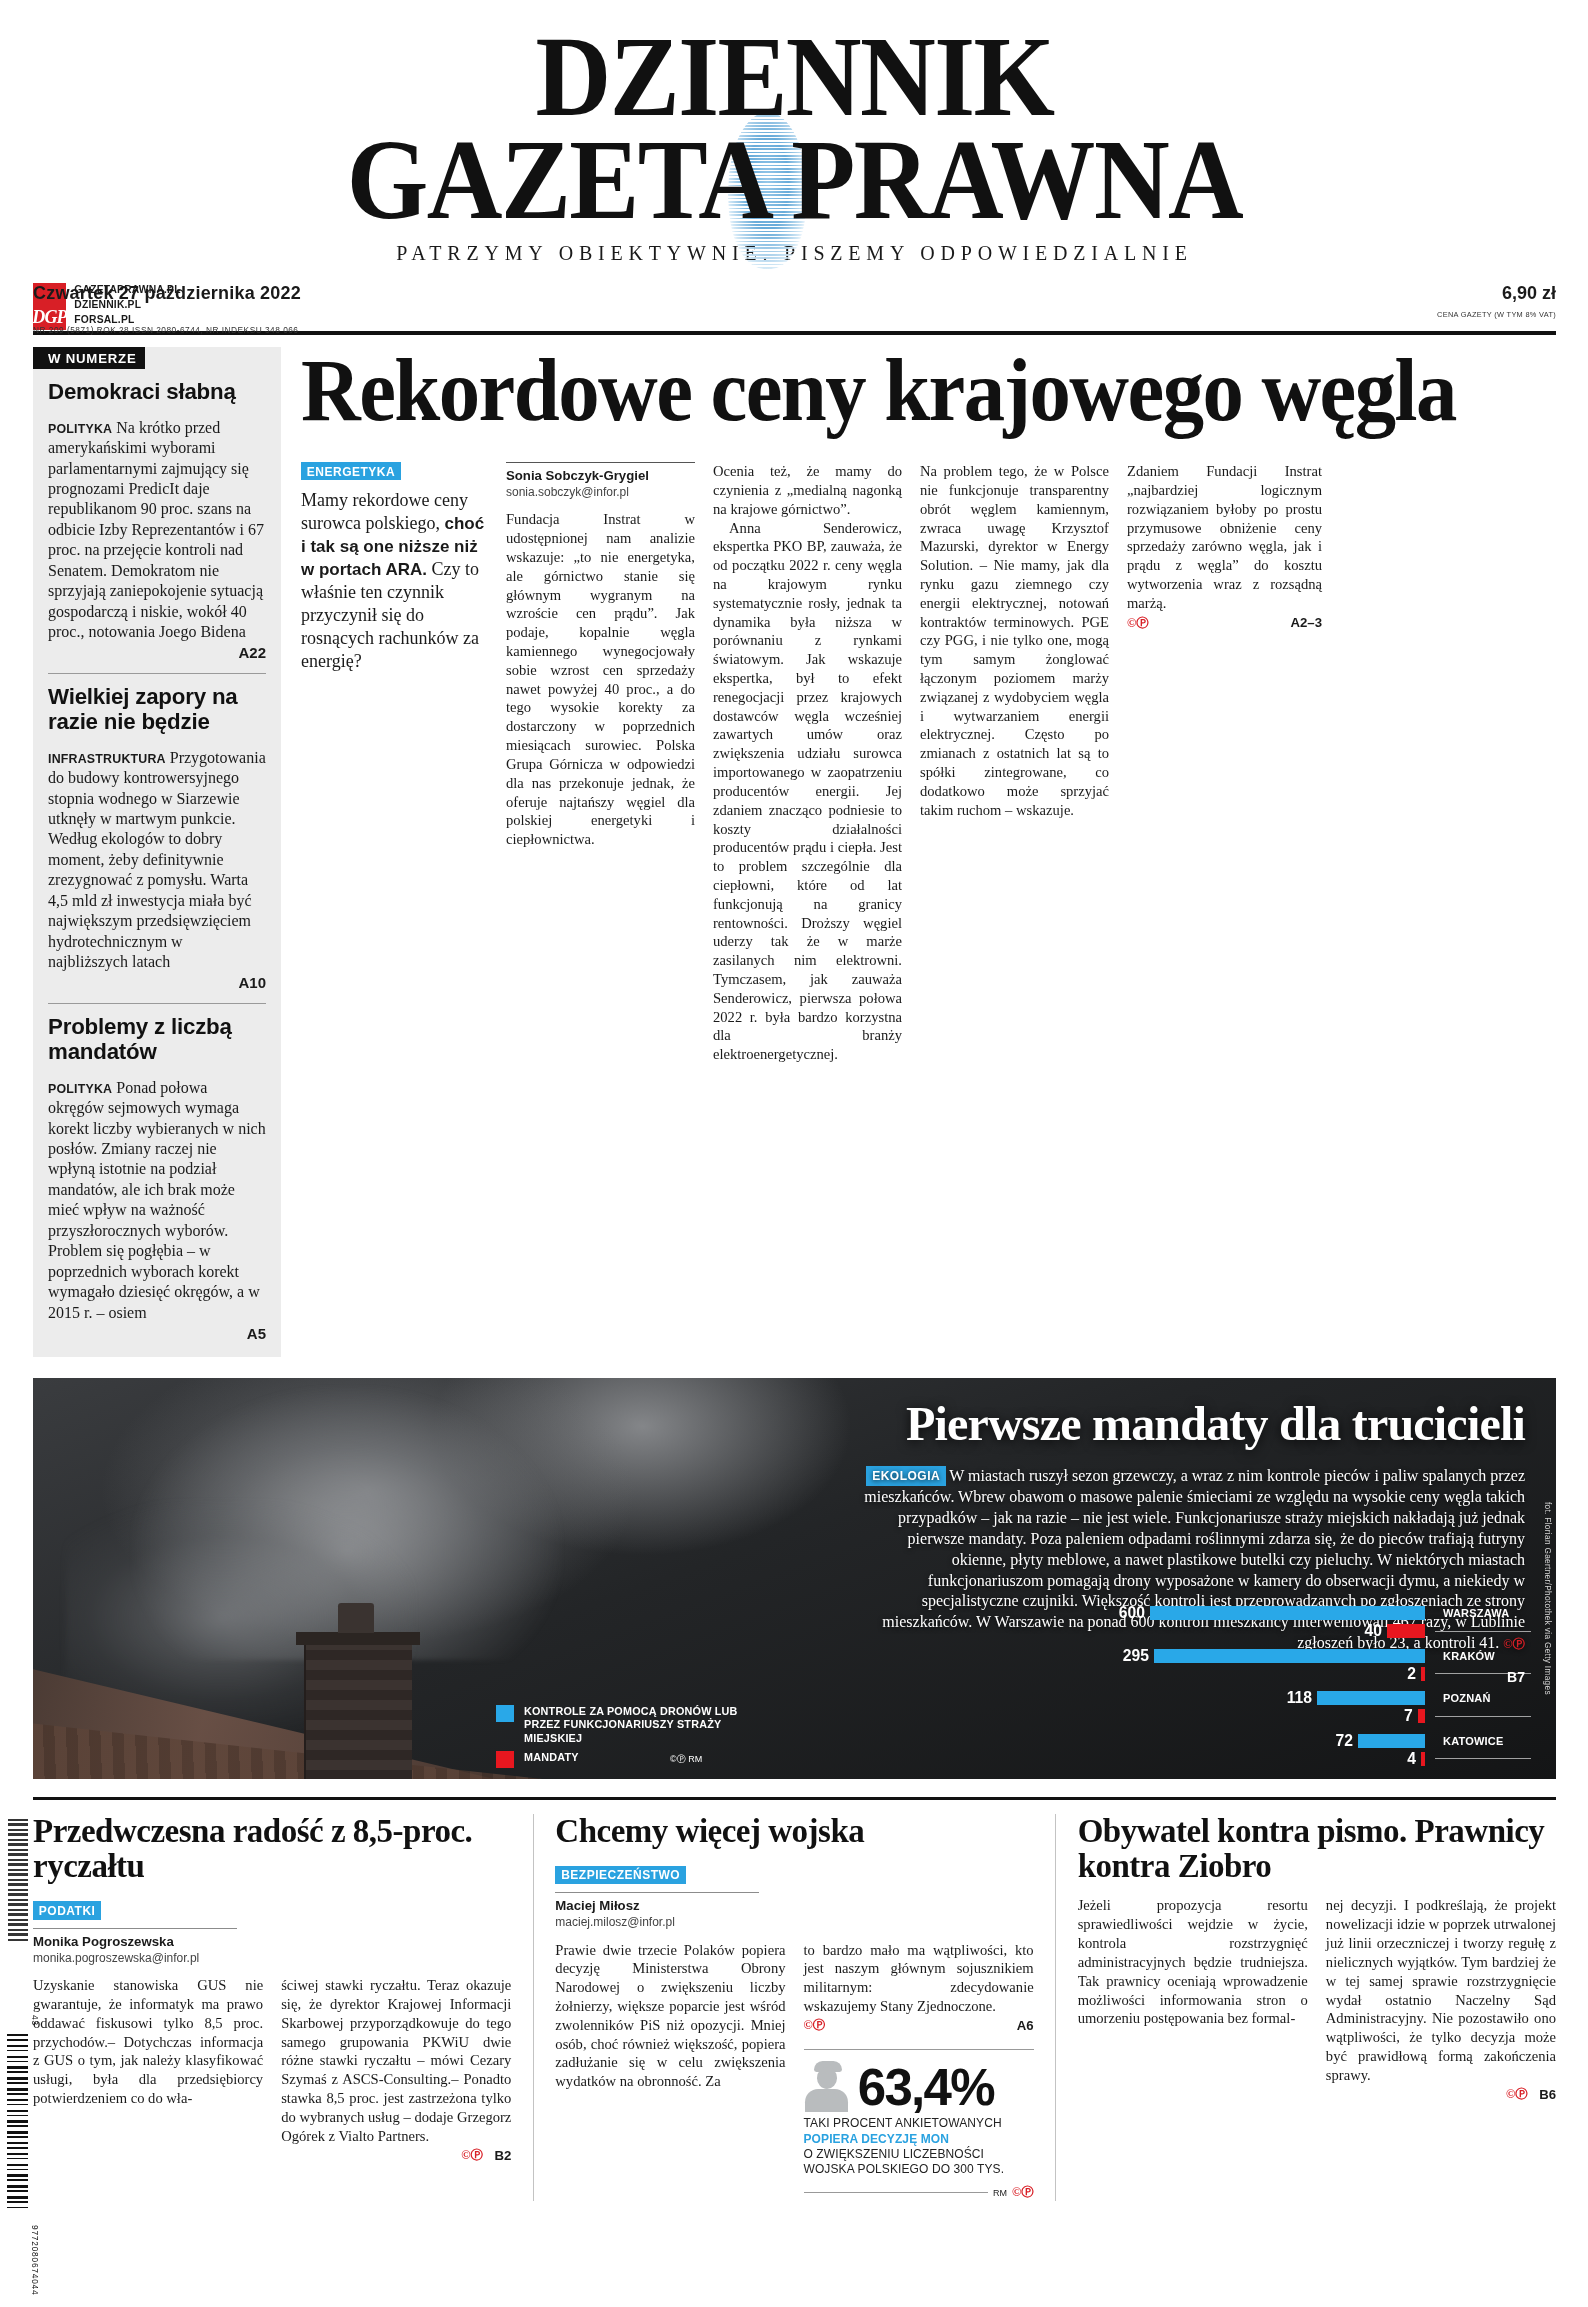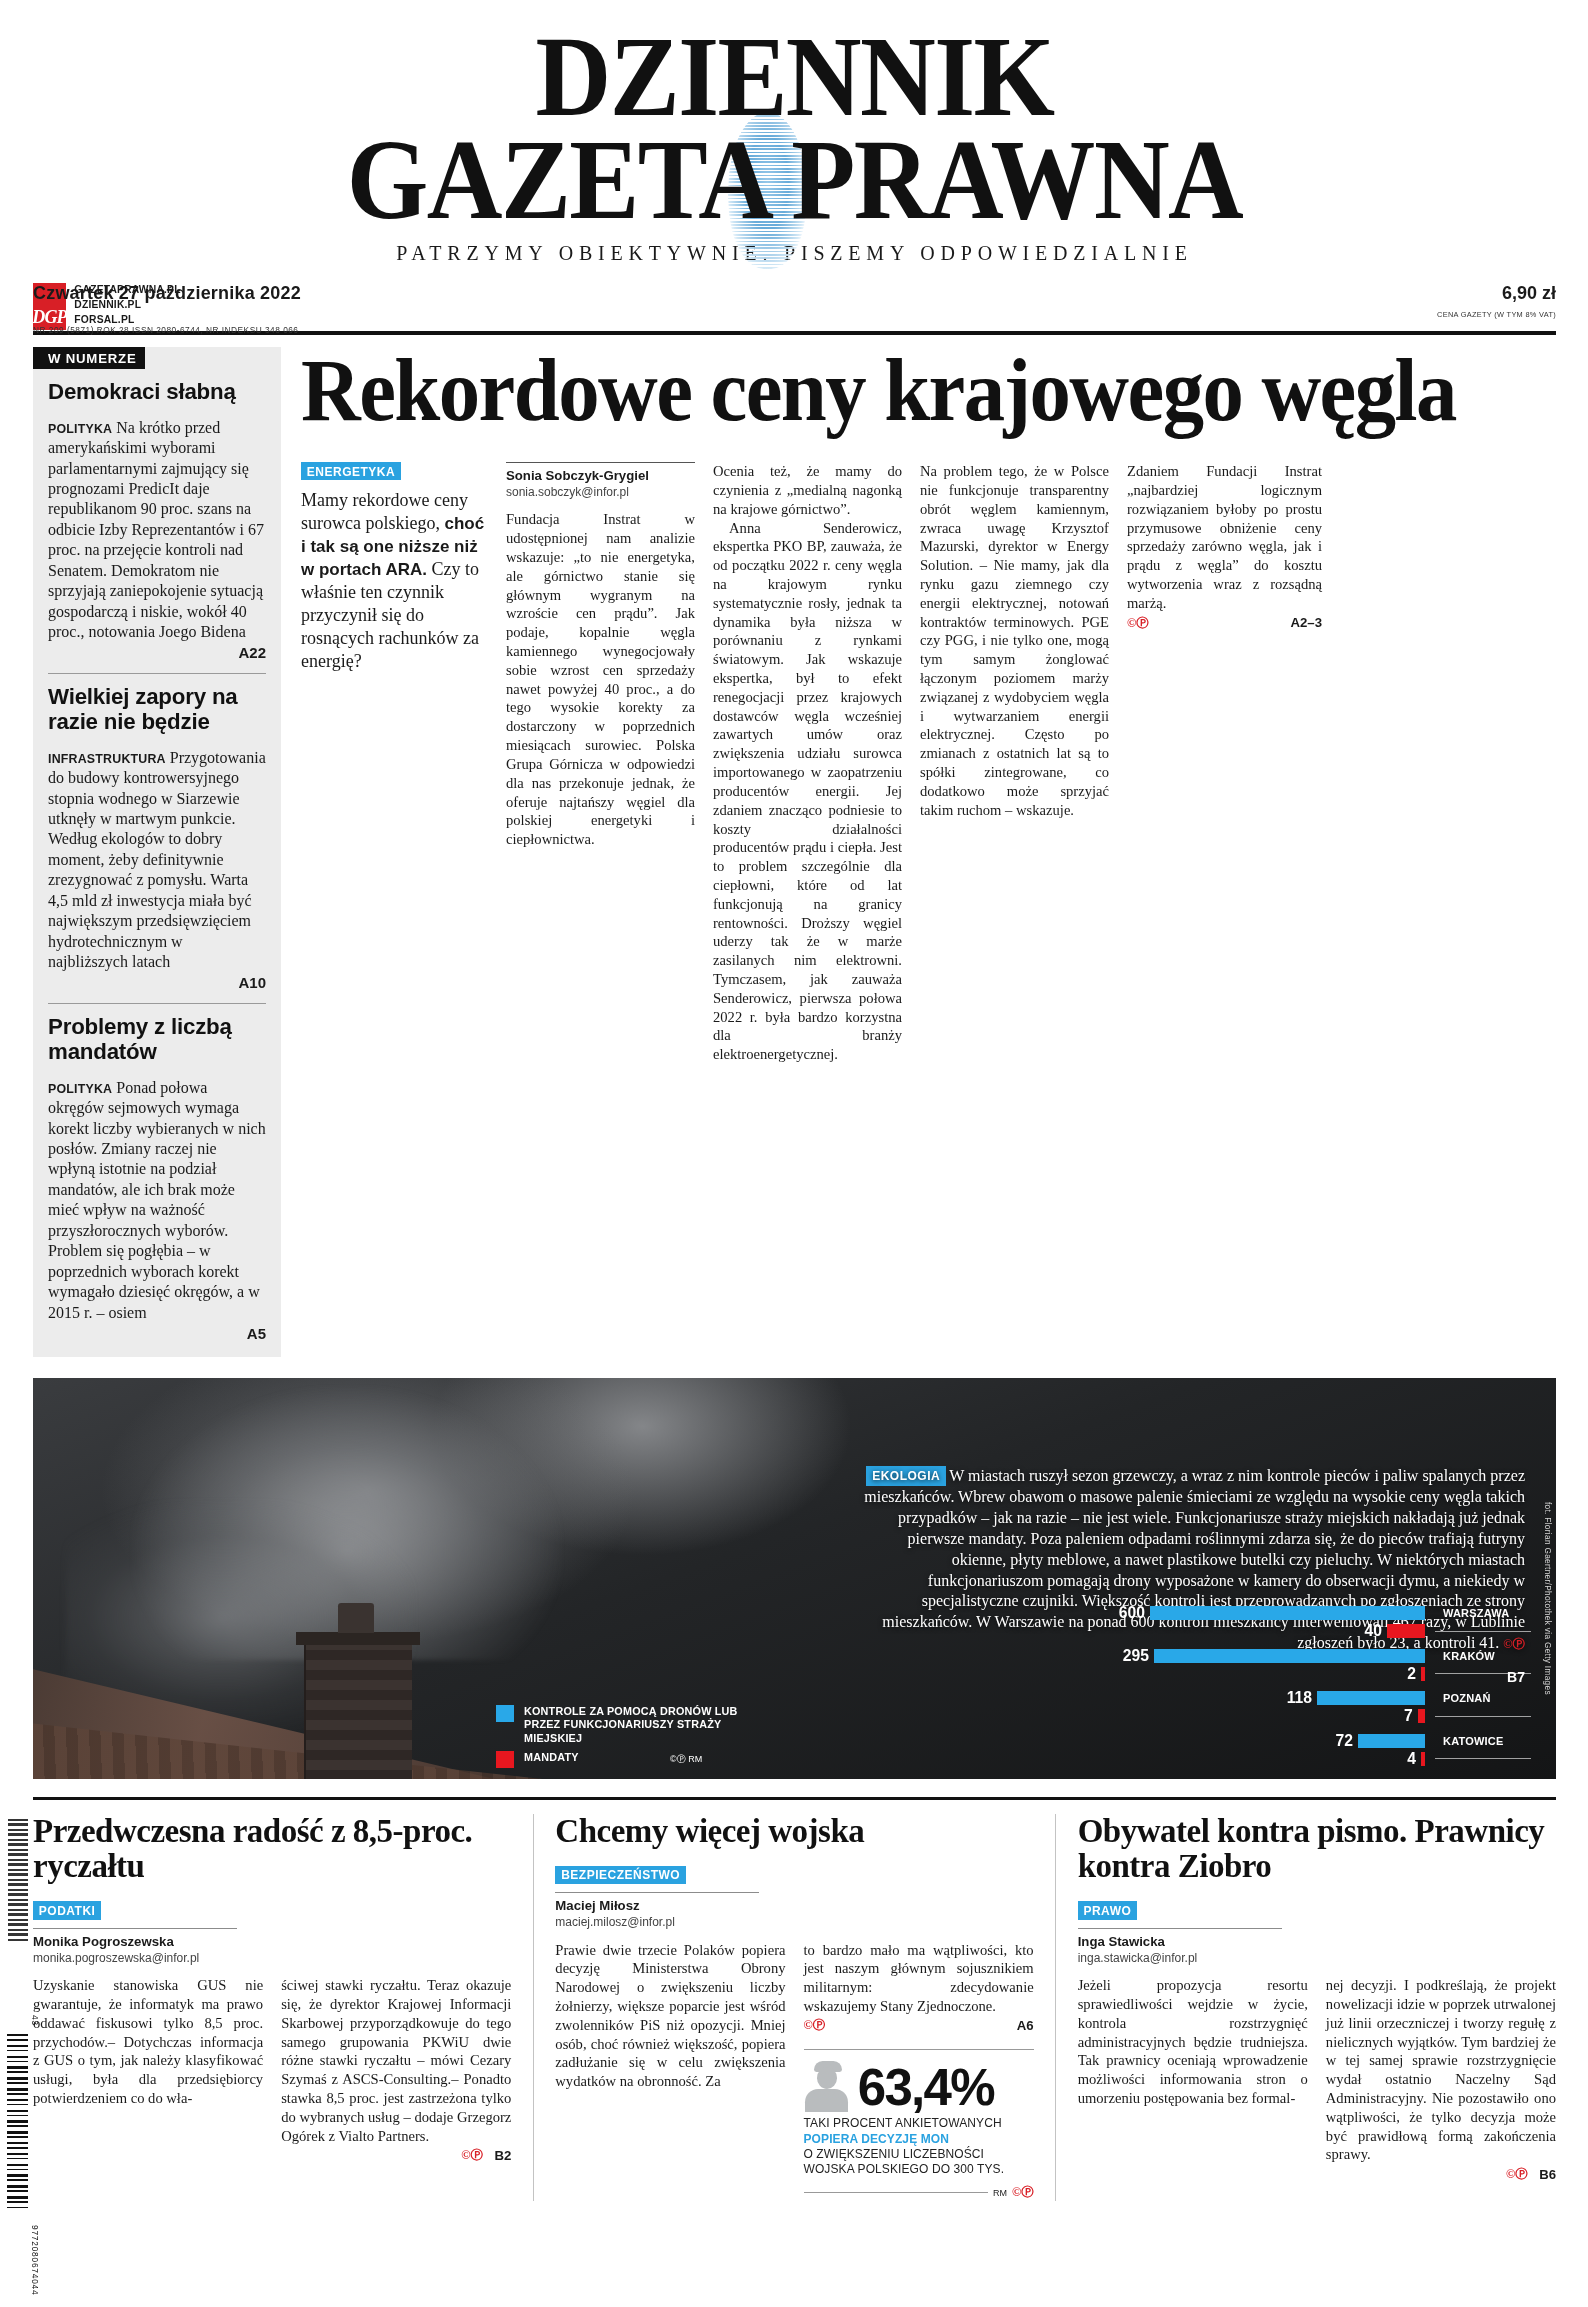--- a/index.html
+++ b/index.html
@@ -394,6 +394,7 @@
   <div class="chimney-cap"></div>
   <div class="chimney-pipe"></div>
 
+  <div class="photo-headline">Pierwsze mandaty dla trucicieli</div>
   <div class="photo-deck"><span class="tag">EKOLOGIA</span><span>W miastach ruszył sezon grzewczy, a wraz z nim kontrole pieców i paliw spalanych przez mieszkańców. Wbrew obawom o masowe palenie śmieciami ze względu na wysokie ceny węgla takich przypadków – jak na razie – nie jest wiele. Funkcjonariusze straży miejskich nakładają już jednak pierwsze mandaty. Poza paleniem odpadami roślinnymi zdarza się, że do pieców trafiają futryny okienne, płyty meblowe, a nawet plastikowe butelki czy pieluchy. W niektórych miastach funkcjonariuszom pomagają drony wyposażone w kamery do obserwacji dymu, a niekiedy w specjalistyczne czujniki. Większość kontroli jest przeprowadzanych po zgłoszeniach ze strony mieszkańców. W Warszawie na ponad 600 kontroli mieszkańcy interweniowali 467 razy, w Lublinie zgłoszeń było 23, a kontroli 41.</span> <span class="cp">©Ⓟ</span></div>
   <div class="photo-page">B7</div>
   <div class="photo-credit">fot. Florian Gaertner/Photothek via Getty Images</div>

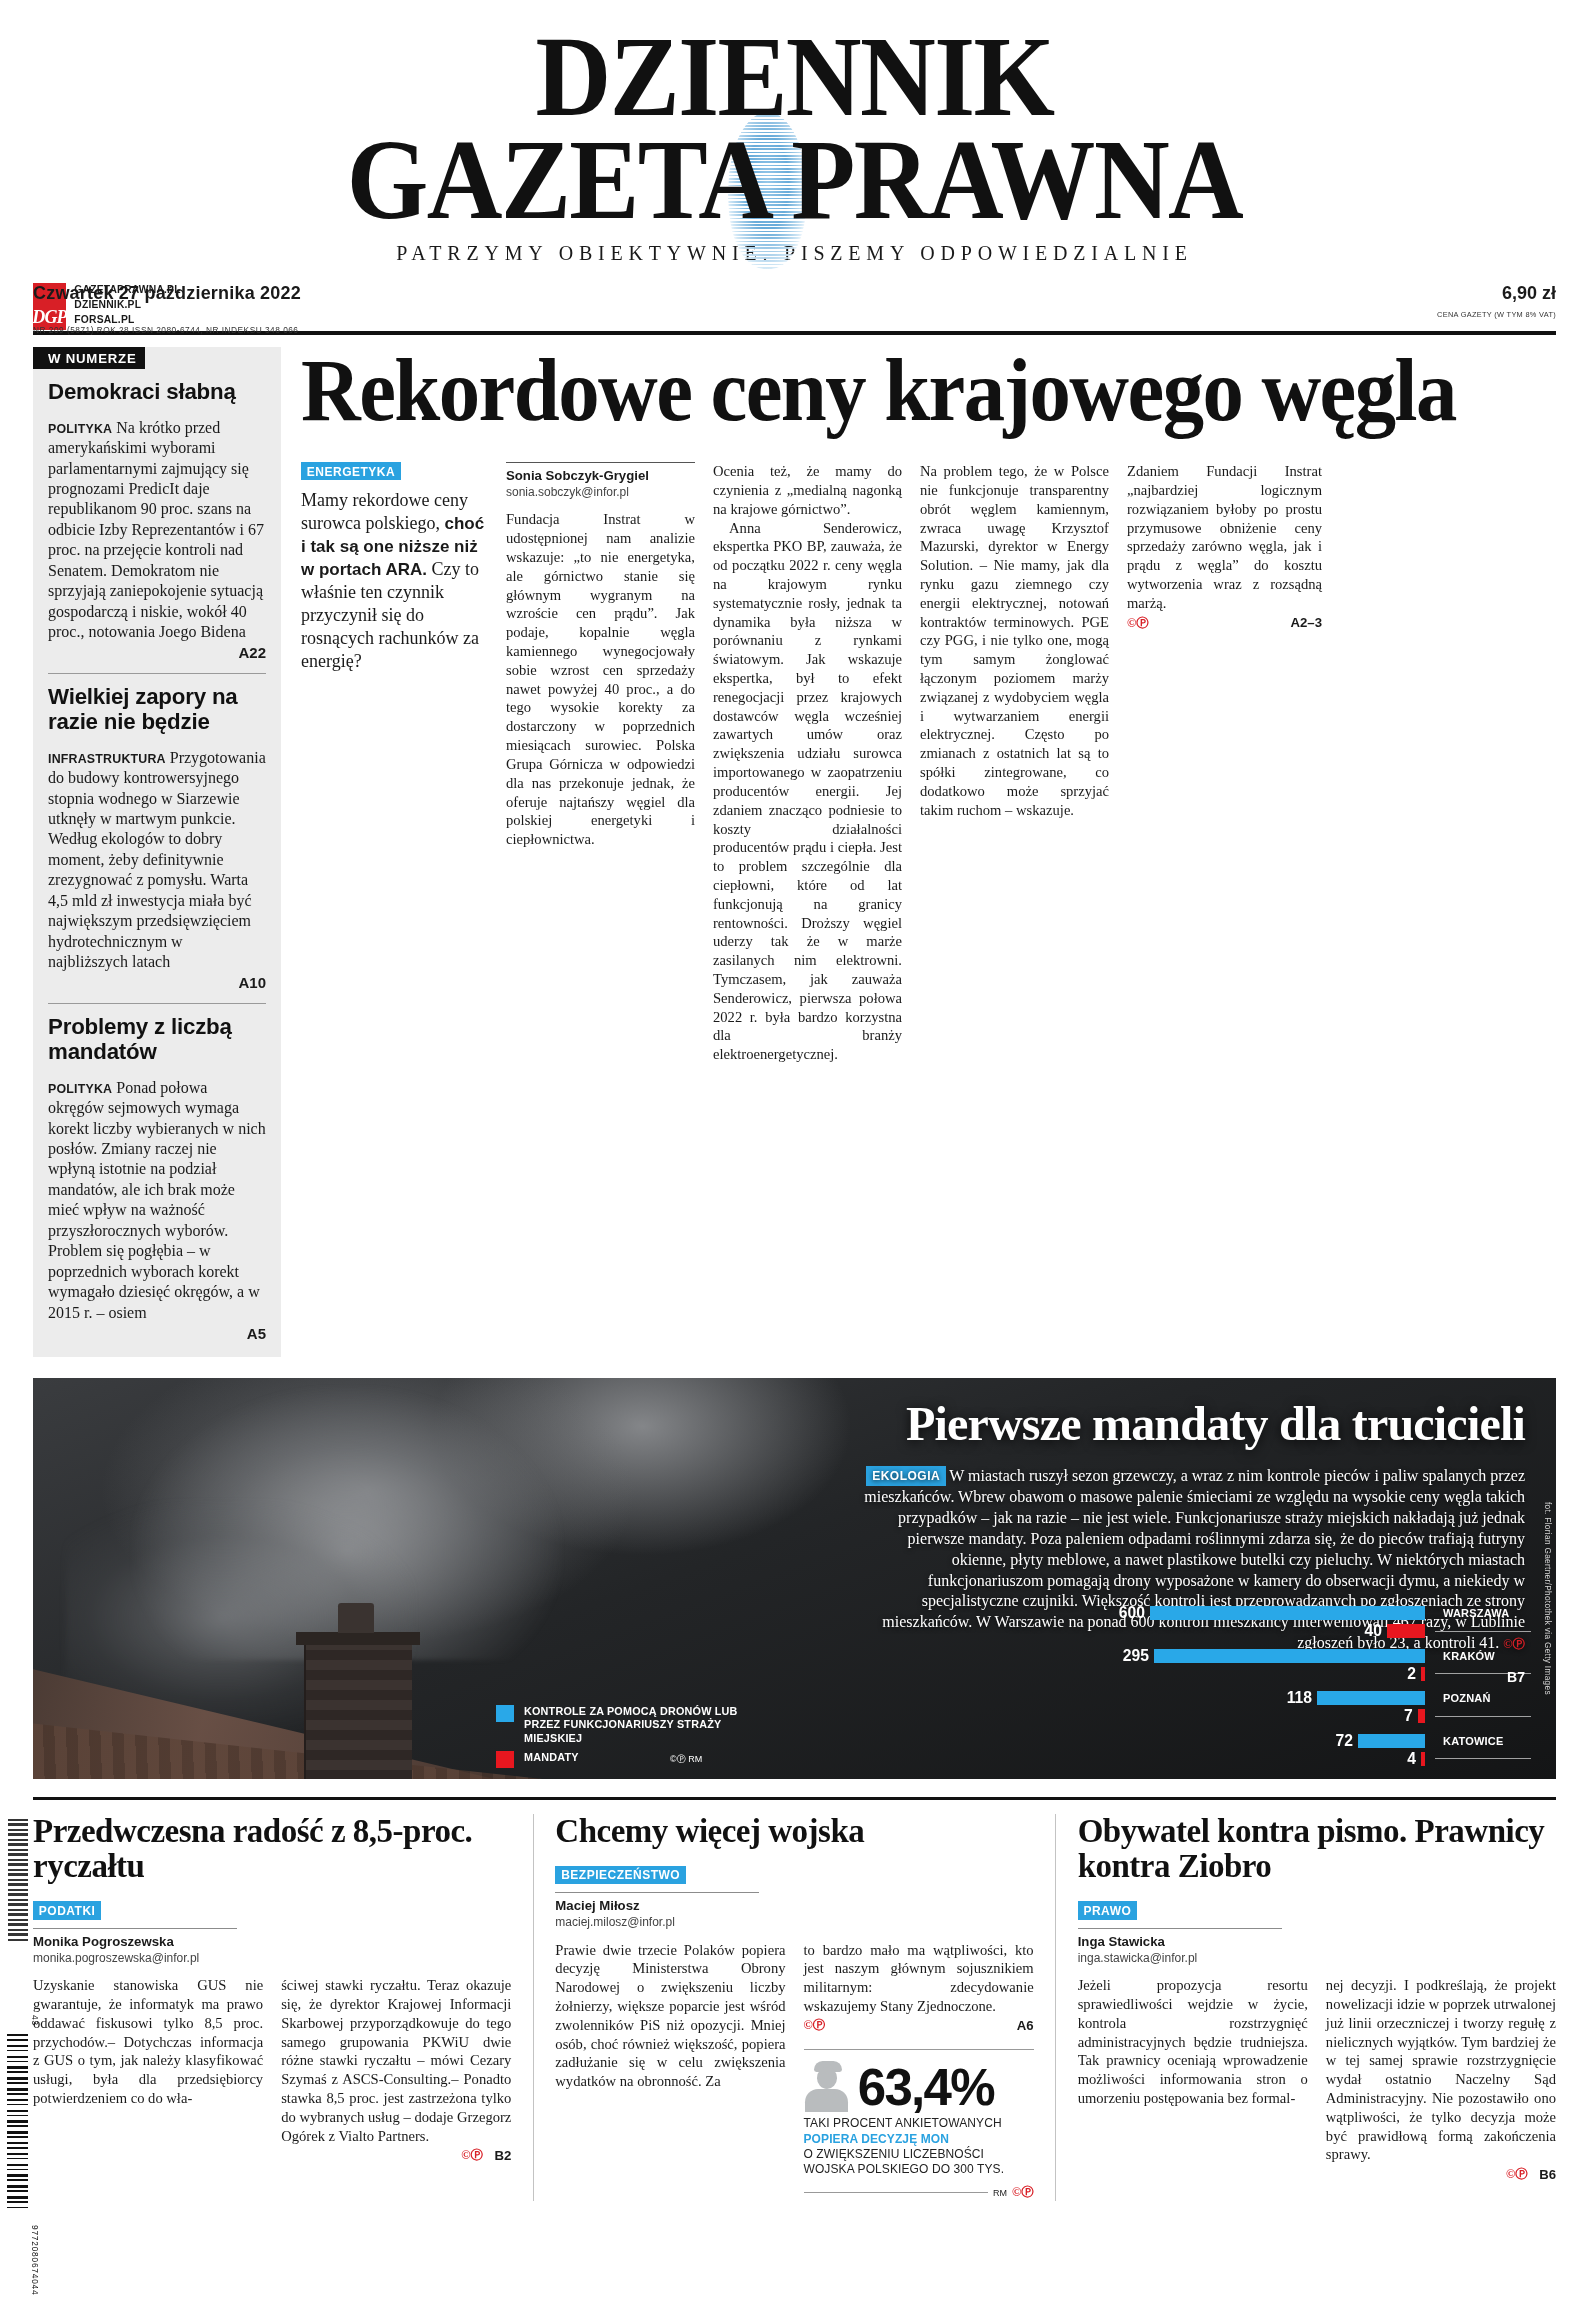--- a/index.html
+++ b/index.html
@@ -560,14 +560,6 @@
 
   <div class="bcol sep">
     <div class="bhead">Obywatel kontra pismo. Prawnicy kontra Ziobro</div>
-    <div class="bmeta">
-      <div class="bmeta-l">
-        <span class="tag">PRAWO</span>
-        <div class="btag-rule"></div>
-        <div class="byline-name">Inga Stawicka</div>
-        <div class="byline-mail">inga.stawicka@infor.pl</div>
-      </div>
-    </div>
     <div class="bcols">
       <div class="btext">Jeżeli propozycja resortu sprawiedliwości wejdzie w życie, kontrola rozstrzygnięć administracyjnych będzie trudniejsza. Tak prawnicy oceniają wprowadzenie możliwości informowania stron o umorzeniu postępowania bez formal-</div>
       <div>

